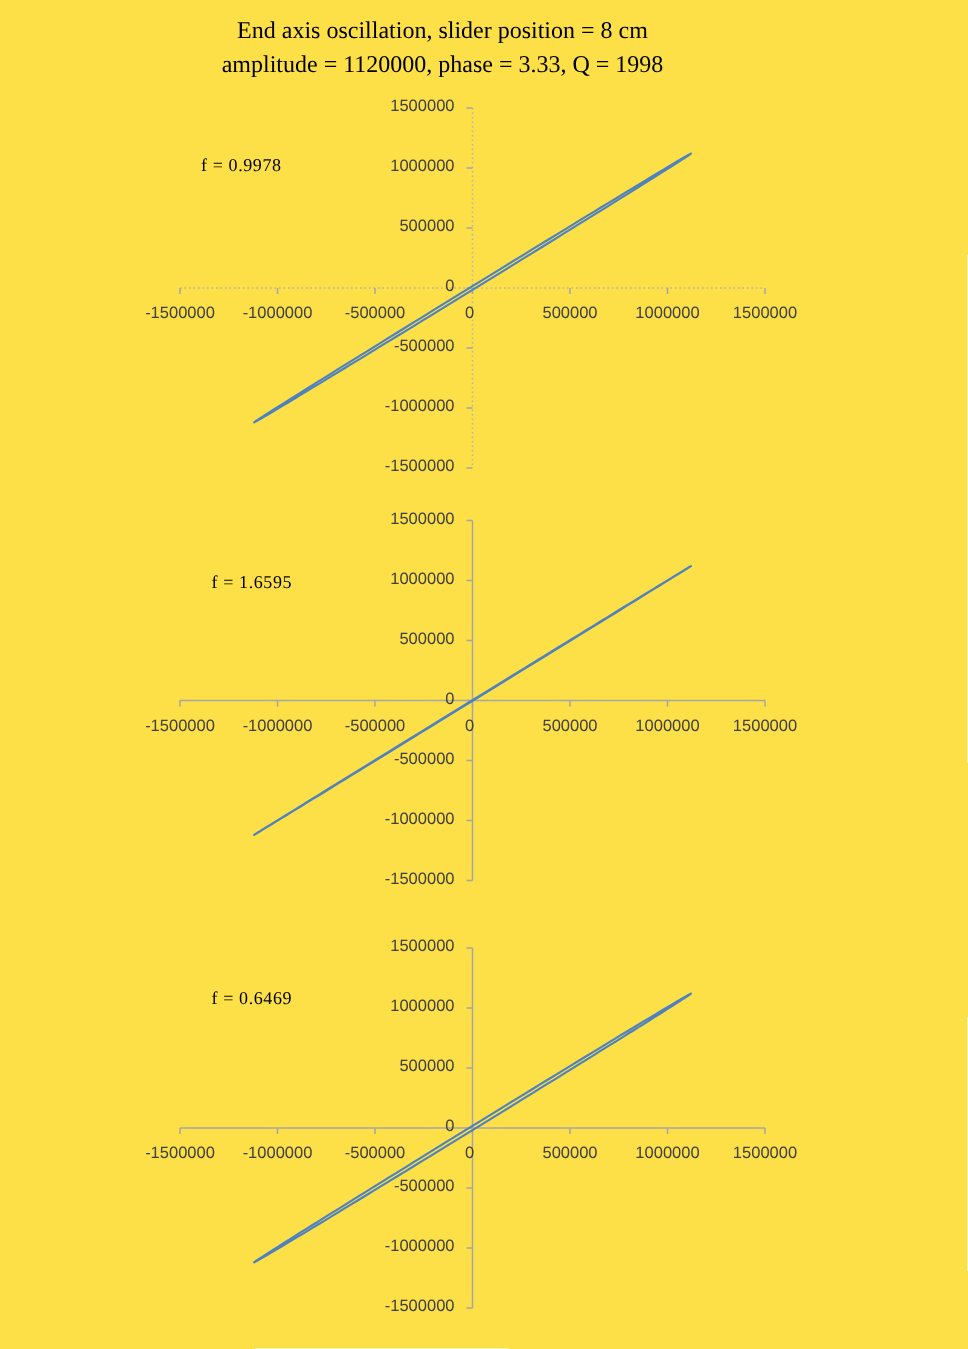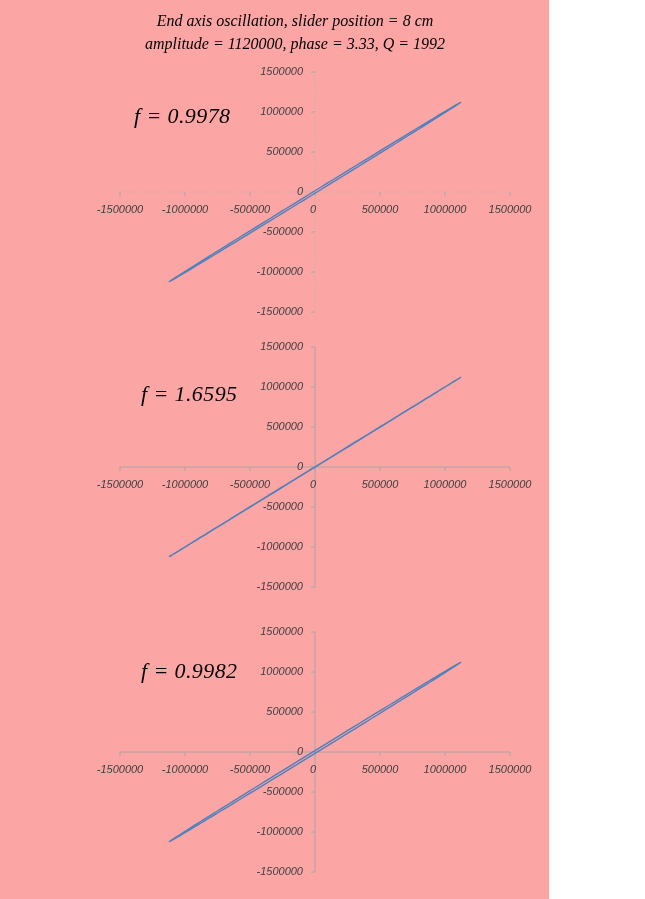--- a/index.html
+++ b/index.html
@@ -5,12 +5,11 @@
   html, body { margin: 0; padding: 0; background: #ffffff; }
   .page {
     position: relative;
-    width: 549px;
+    width: 645px;
     height: 899px;
-    background: #fca5a5;
+    background: #fde047;
     font-family: "Liberation Sans", sans-serif;
     overflow: hidden;
-    font-style: italic;
   }
   .title-block {
     position: absolute;

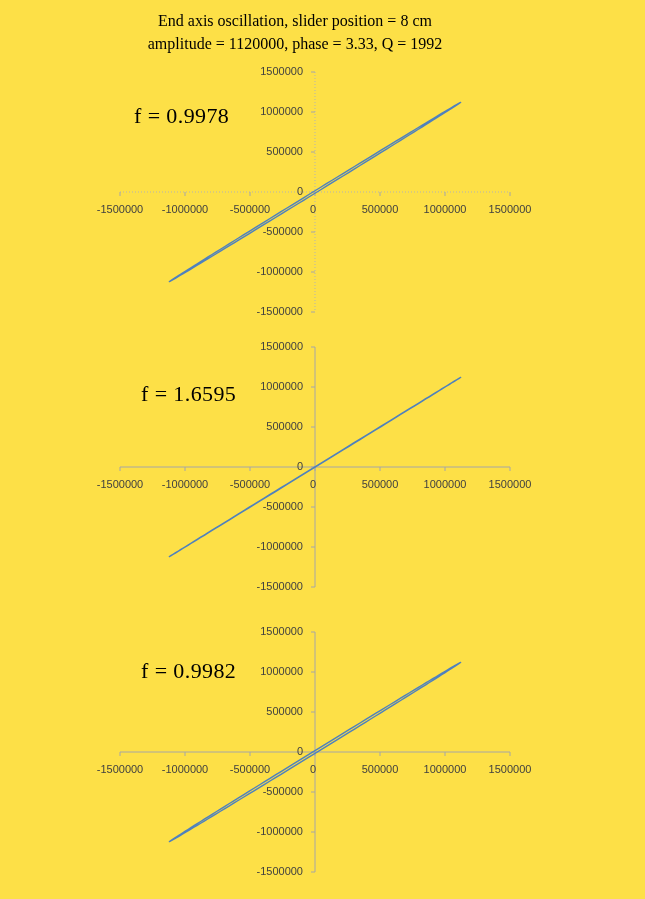--- a/index.html
+++ b/index.html
@@ -52,7 +52,7 @@
 <div class="page" id="page">
   <div class="title-block">
     <div>End axis oscillation, slider position = 8 cm</div>
-    <div>amplitude = 1120000, phase = 3.33, Q = 1992</div>
+    <div>amplitude = 1120000, phase = 3.33, Q = 1998</div>
   </div>
   <svg id="plot-svg" width="645" height="899" viewBox="0 0 645 899">
       <g>

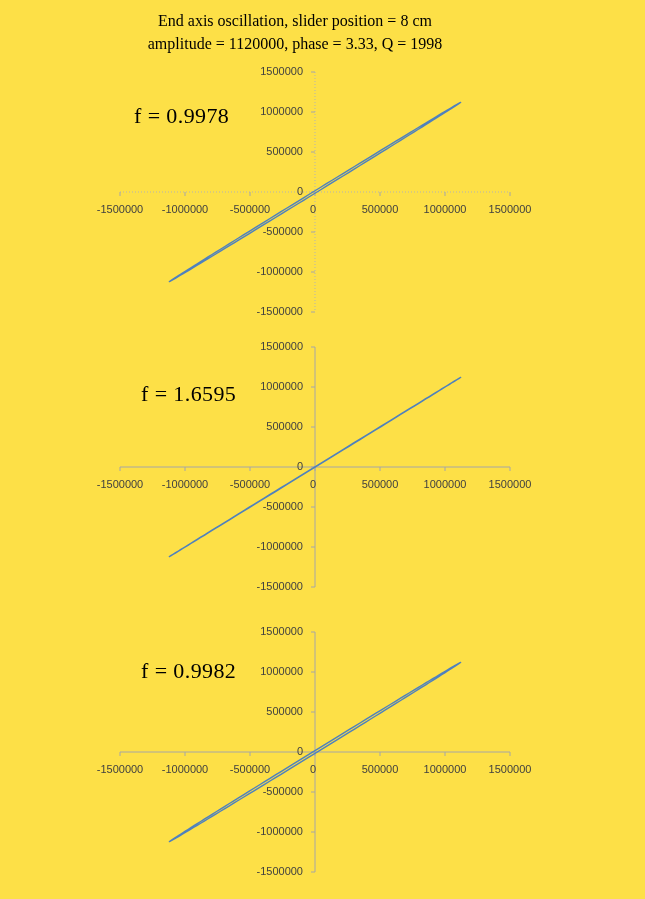--- a/index.html
+++ b/index.html
@@ -25,7 +25,7 @@
   .f-label {
     position: absolute;
     font-family: "Liberation Serif", serif;
-    font-size: 22px;
+    font-size: 12px;
     letter-spacing: 0.4px;
     color: #000000;
     white-space: nowrap;

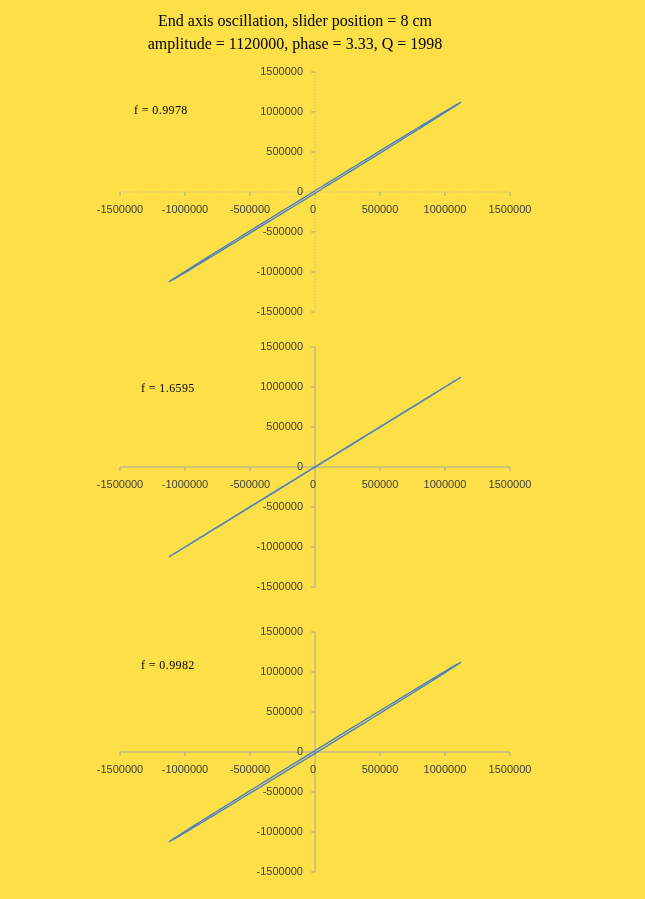--- a/index.html
+++ b/index.html
@@ -157,7 +157,7 @@
     <div class="tick-label y-tick-label" style="left: 233px; top: 785px;">-500000</div>
     <div class="tick-label y-tick-label" style="left: 233px; top: 825px;">-1000000</div>
     <div class="tick-label y-tick-label" style="left: 233px; top: 865px;">-1500000</div>
-    <div class="f-label" style="left: 141px; top: 658px;">f = 0.9982</div>
+    <div class="f-label" style="left: 141px; top: 658px;">f = 0.6469</div>
   </div>
 
 </body></html>

